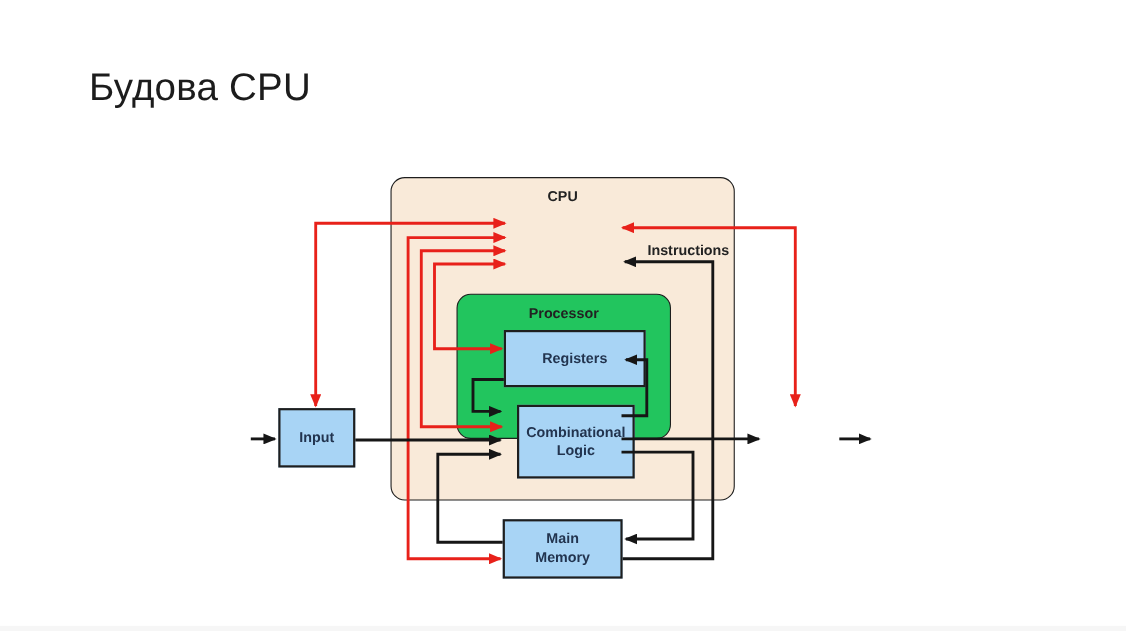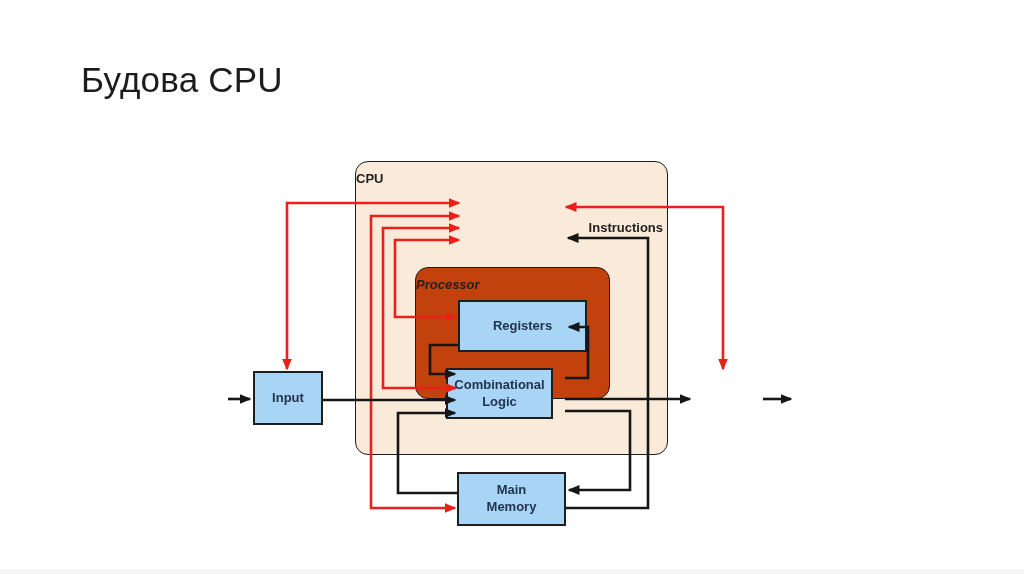--- a/index.html
+++ b/index.html
@@ -19,7 +19,7 @@
     border-radius:13px;box-sizing:border-box;z-index:1;
   }
   .region-label{
-    position:absolute;top:9px;left:0;width:100%;text-align:left;
+    position:absolute;top:9px;left:0;width:100%;text-align:center;
     font-size:13px;font-weight:600;color:var(--region-label-color,#222222);
   }
   .node{

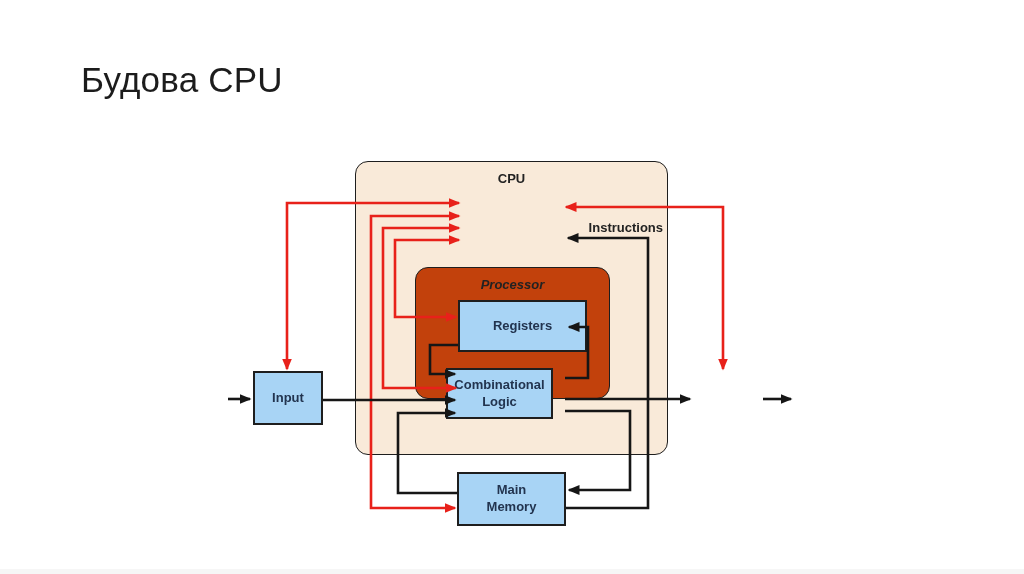--- a/index.html
+++ b/index.html
@@ -51,7 +51,7 @@
     <div class="region" style="left: 355px; top: 161px; width: 313px; height: 294px; background: rgb(249, 234, 217);">
       <div class="region-label">CPU</div>
     </div>
-    <div class="region" style="left: 415px; top: 267px; width: 195px; height: 132px; background: #c2410c; font-style: italic;">
+    <div class="region" style="left: 415px; top: 267px; width: 195px; height: 132px; background: #22c55e;">
       <div class="region-label">Processor</div>
     </div>
 

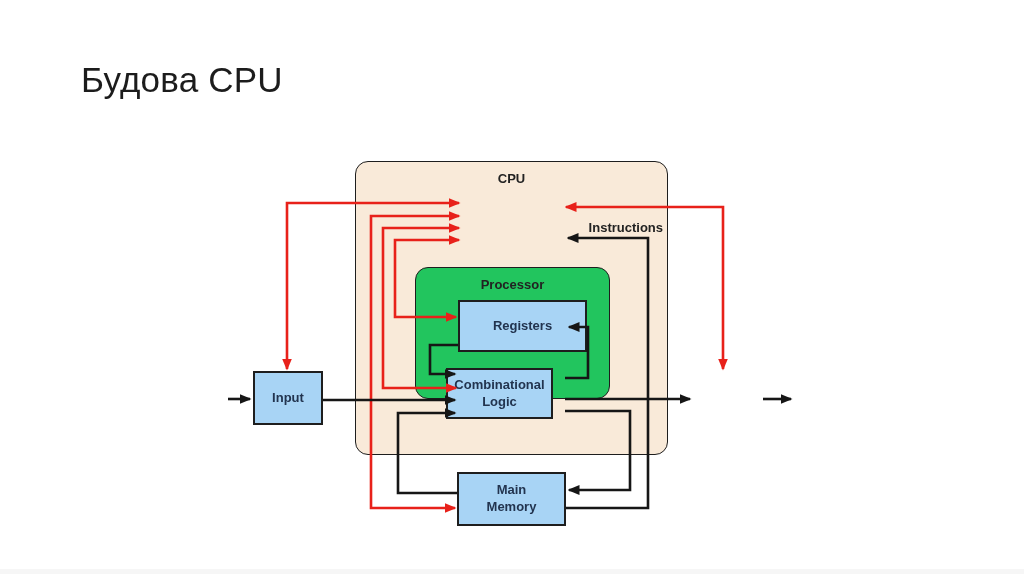--- a/index.html
+++ b/index.html
@@ -58,7 +58,7 @@
     <div class="node" style="left: 458px; top: 300px; width: 129px; height: 52px;">
       <span class="node-label">Registers</span>
     </div>
-    <div class="node" style="left: 446px; top: 368px; width: 107px; height: 51px;">
+    <div class="node" style="left: 470px; top: 368px; width: 107px; height: 67px;">
       <span class="node-label">Combinational
 Logic</span>
     </div>

